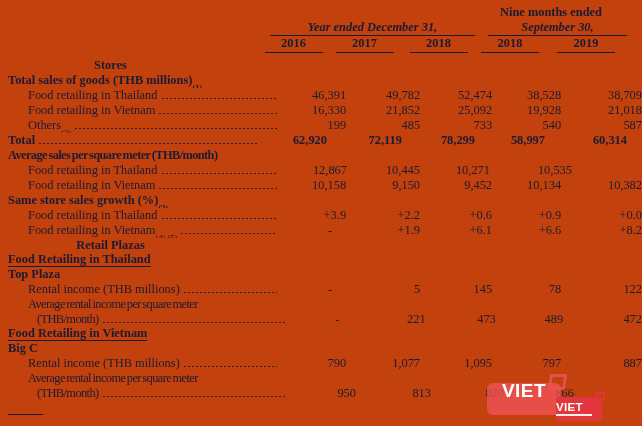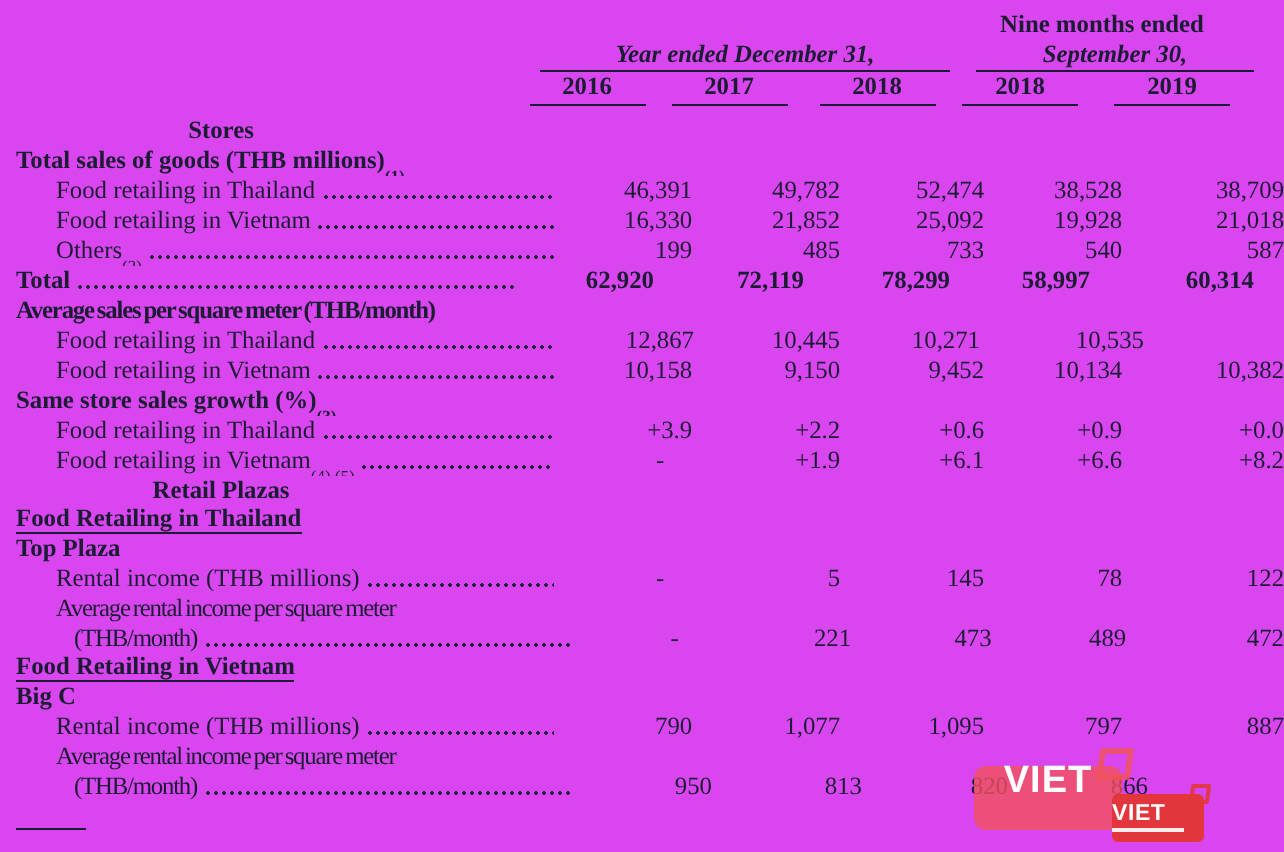--- a/index.html
+++ b/index.html
@@ -4,7 +4,7 @@
 <style>
   html,body{margin:0;padding:0;background:#fff;}
   .page{
-    position:relative;width:642px;height:426px;background:#d946ef;overflow:hidden;
+    position:relative;width:642px;height:426px;background:#c2410c;overflow:hidden;
     font-family:"Liberation Serif","DejaVu Serif",serif;color:#1b1b33;
     font-size:12.4px;line-height:15px;box-sizing:border-box;padding:5px 0 0 8px;
   }

